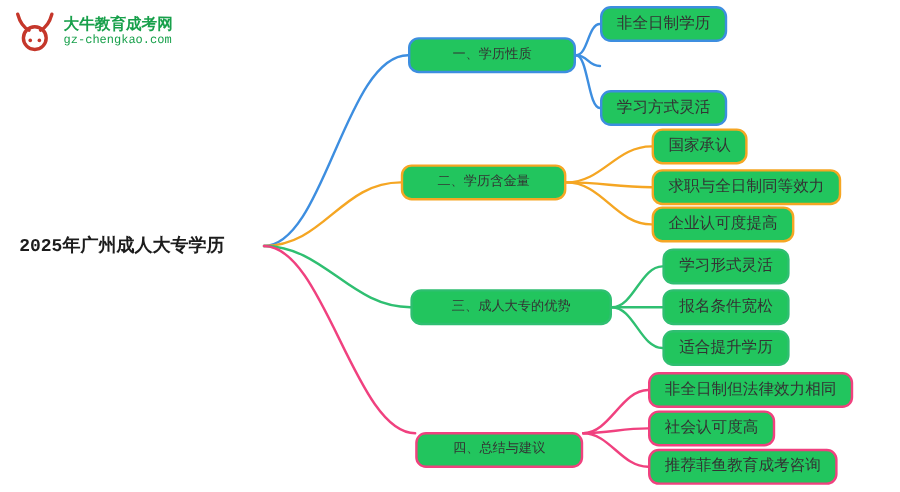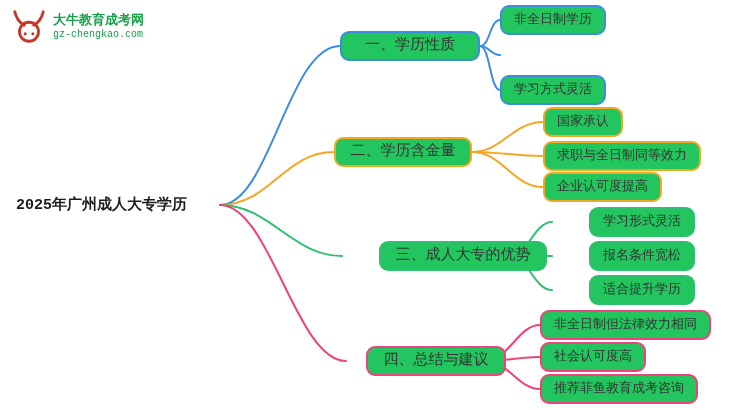--- a/index.html
+++ b/index.html
@@ -20,7 +20,7 @@
     padding:3px 12px;font-size:13px;line-height:20px;color:#333;
     white-space:nowrap;
   }
-  .branch{text-align:center;font-size:15px;}
+  .branch{text-align:center;font-size:11px;}
   .b-blue{border-color:#3d8ee0;}
   .b-orange{border-color:#f5a623;}
   .b-green{border-color:#2fbf71;margin-left:37px;}

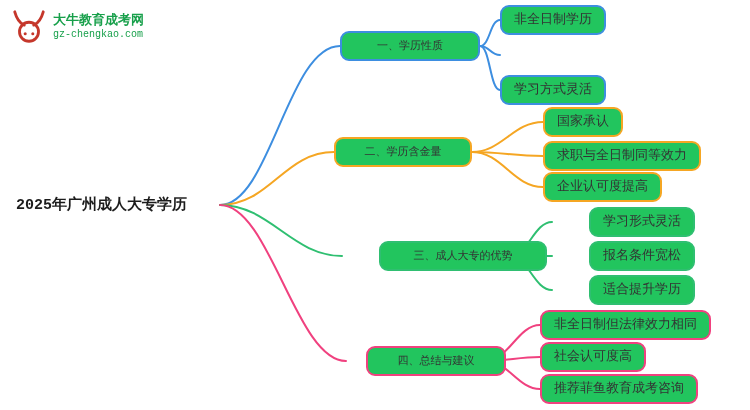--- a/index.html
+++ b/index.html
@@ -23,7 +23,7 @@
   .branch{text-align:center;font-size:11px;}
   .b-blue{border-color:#3d8ee0;}
   .b-orange{border-color:#f5a623;}
-  .b-green{border-color:#2fbf71;margin-left:37px;}
+  .b-green{border-color:#2fbf71;}
   .b-pink{border-color:#f0417f;}
 
   .root{

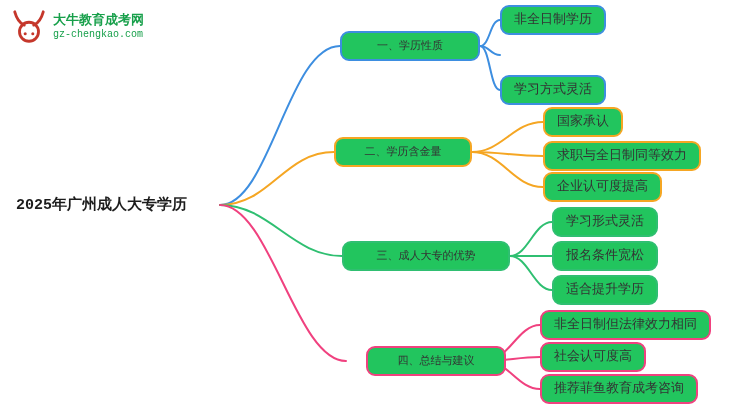--- a/index.html
+++ b/index.html
@@ -81,7 +81,7 @@
   <div class="node branch b-blue" style="left:340px;top:31px;width:140px;">一、学历性质</div>
   <div class="node branch b-orange" style="left:334px;top:137px;width:138px;">二、学历含金量</div>
   <div class="node branch b-green" style="left:342px;top:241px;width:168px;">三、成人大专的优势</div>
-  <div class="node branch b-pink" style="left:346px;top:346px;width:140px;margin-left:20px;">四、总结与建议</div>
+  <div class="node branch b-pink" style="left:346px;top:360px;width:140px;">四、总结与建议</div>
 
   <div class="node b-blue" style="left:500px;top:5px;">非全日制学历</div>
   <div class="node b-blue" style="left:500px;top:75px;">学习方式灵活</div>

